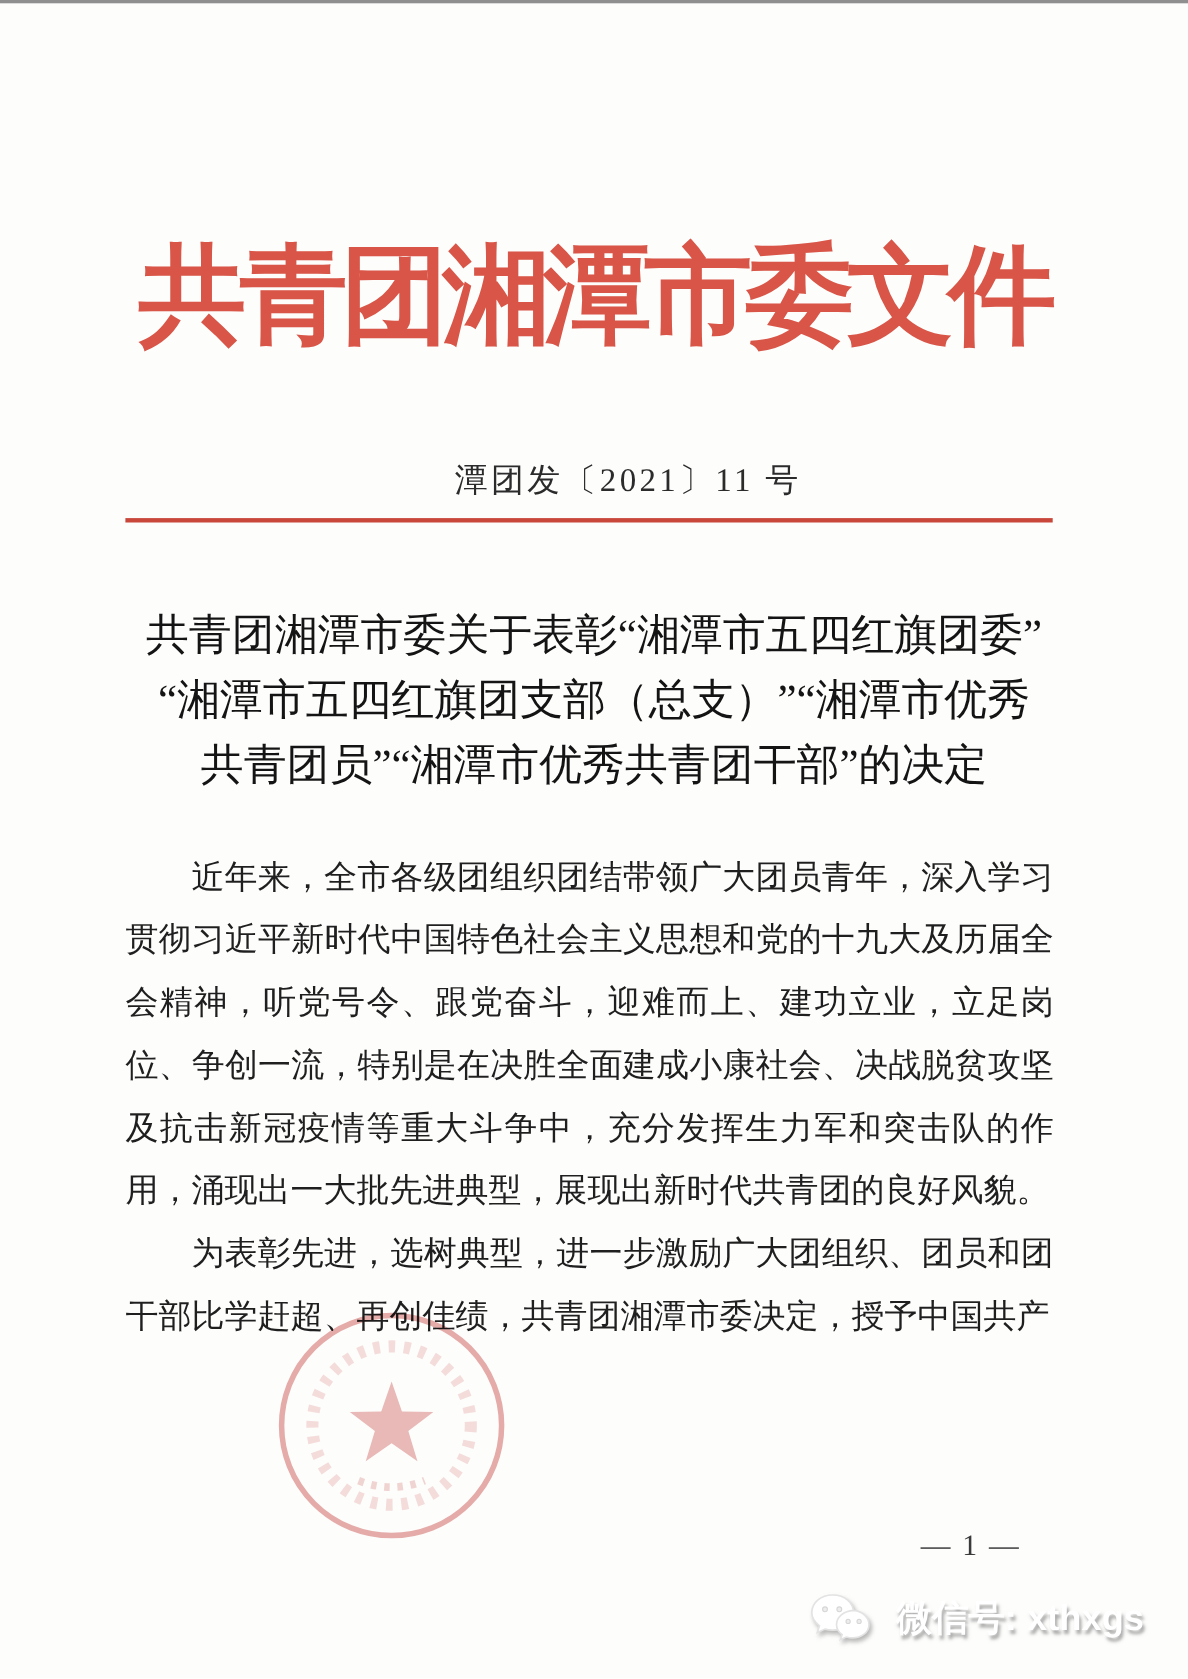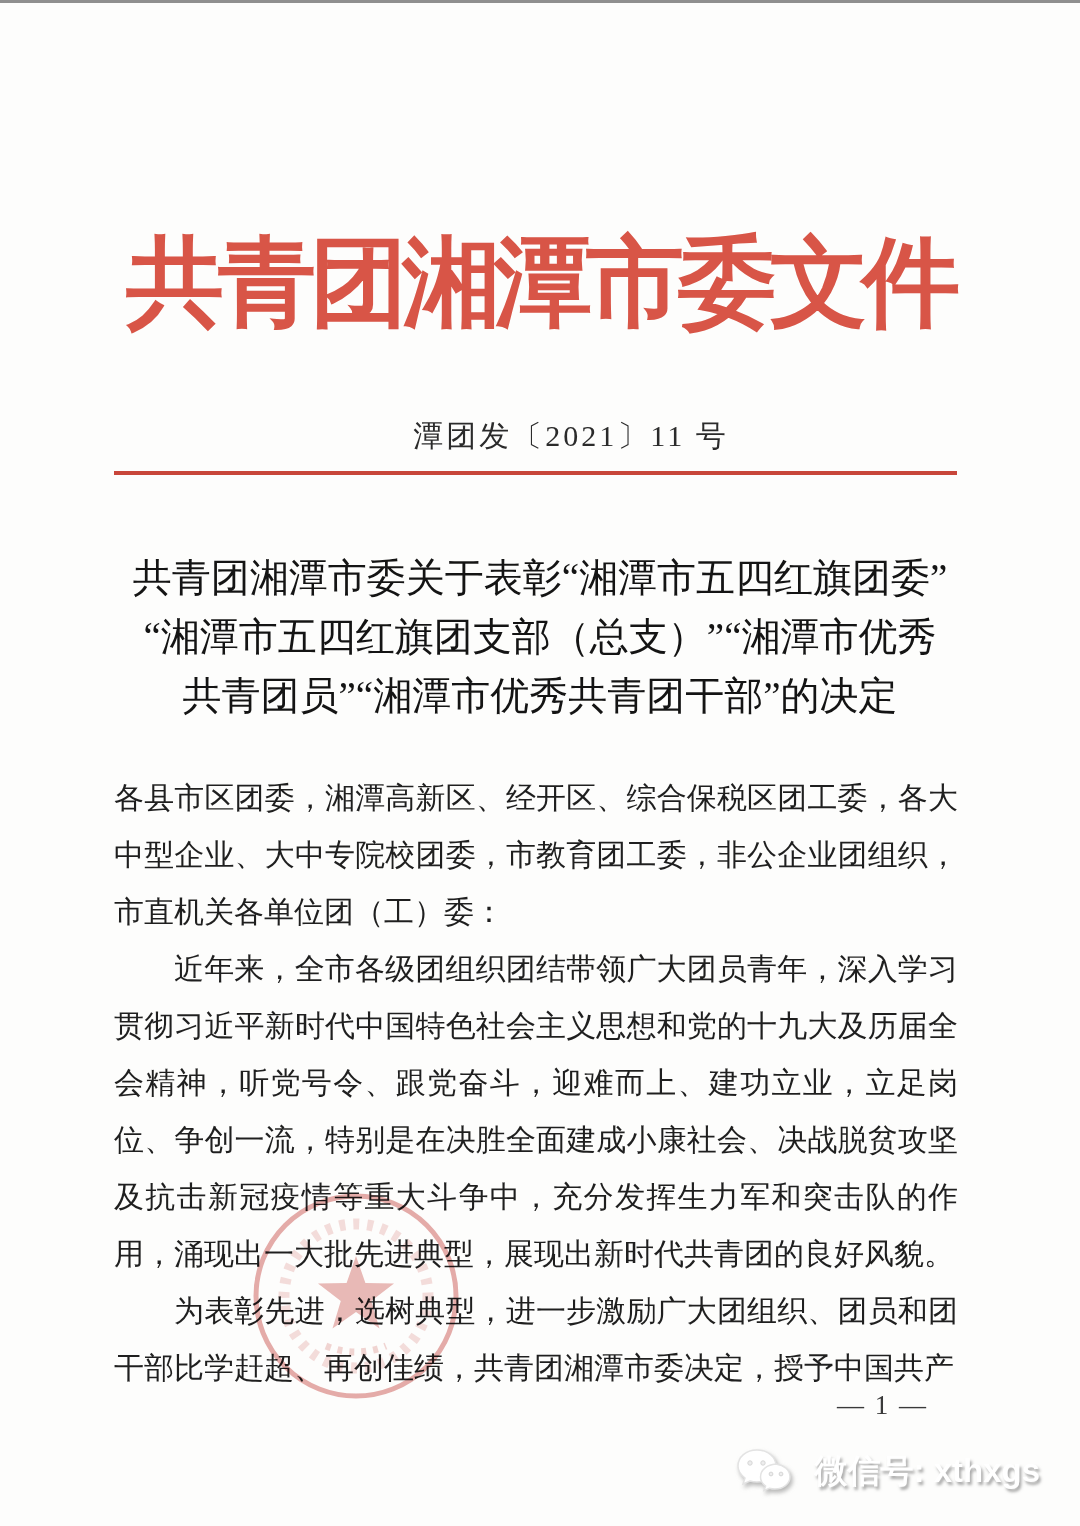--- a/index.html
+++ b/index.html
@@ -15,7 +15,7 @@
     background:#8f8f8f;
   }
   .letterhead{
-    position:absolute;top:218px;left:0;width:1080px;
+    position:absolute;top:204px;left:0;width:1080px;
     text-align:center;
     font-size:98px;font-weight:bold;
     letter-spacing:-6px;

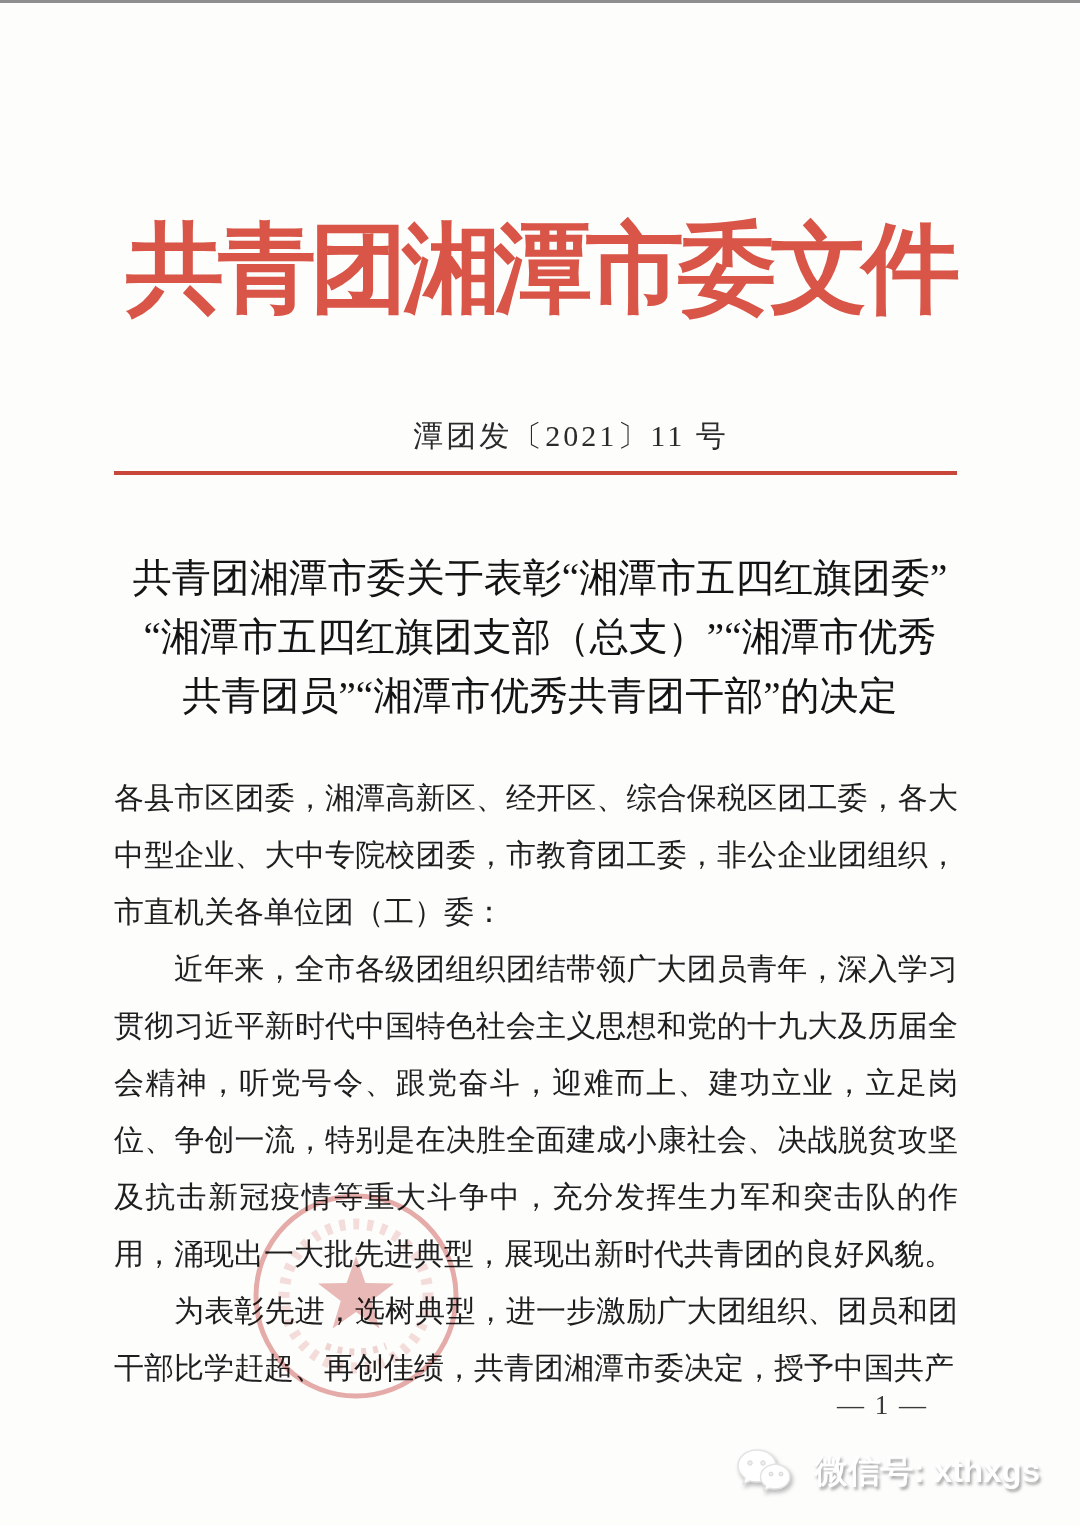--- a/index.html
+++ b/index.html
@@ -98,7 +98,6 @@
   </div>
 
   <div class="body-text">
-    <p>各县市区团委，湘潭高新区、经开区、综合保税区团工委，各大中型企业、大中专院校团委，市教育团工委，非公企业团组织，市直机关各单位团（工）委：</p>
     <p class="indent">近年来，全市各级团组织团结带领广大团员青年，深入学习贯彻习近平新时代中国特色社会主义思想和党的十九大及历届全会精神，听党号令、跟党奋斗，迎难而上、建功立业，立足岗位、争创一流，特别是在决胜全面建成小康社会、决战脱贫攻坚及抗击新冠疫情等重大斗争中，充分发挥生力军和突击队的作用，涌现出一大批先进典型，展现出新时代共青团的良好风貌。</p>
     <p class="indent">为表彰先进，选树典型，进一步激励广大团组织、团员和团干部比学赶超、再创佳绩，共青团湘潭市委决定，授予中国共产</p>
   </div>

